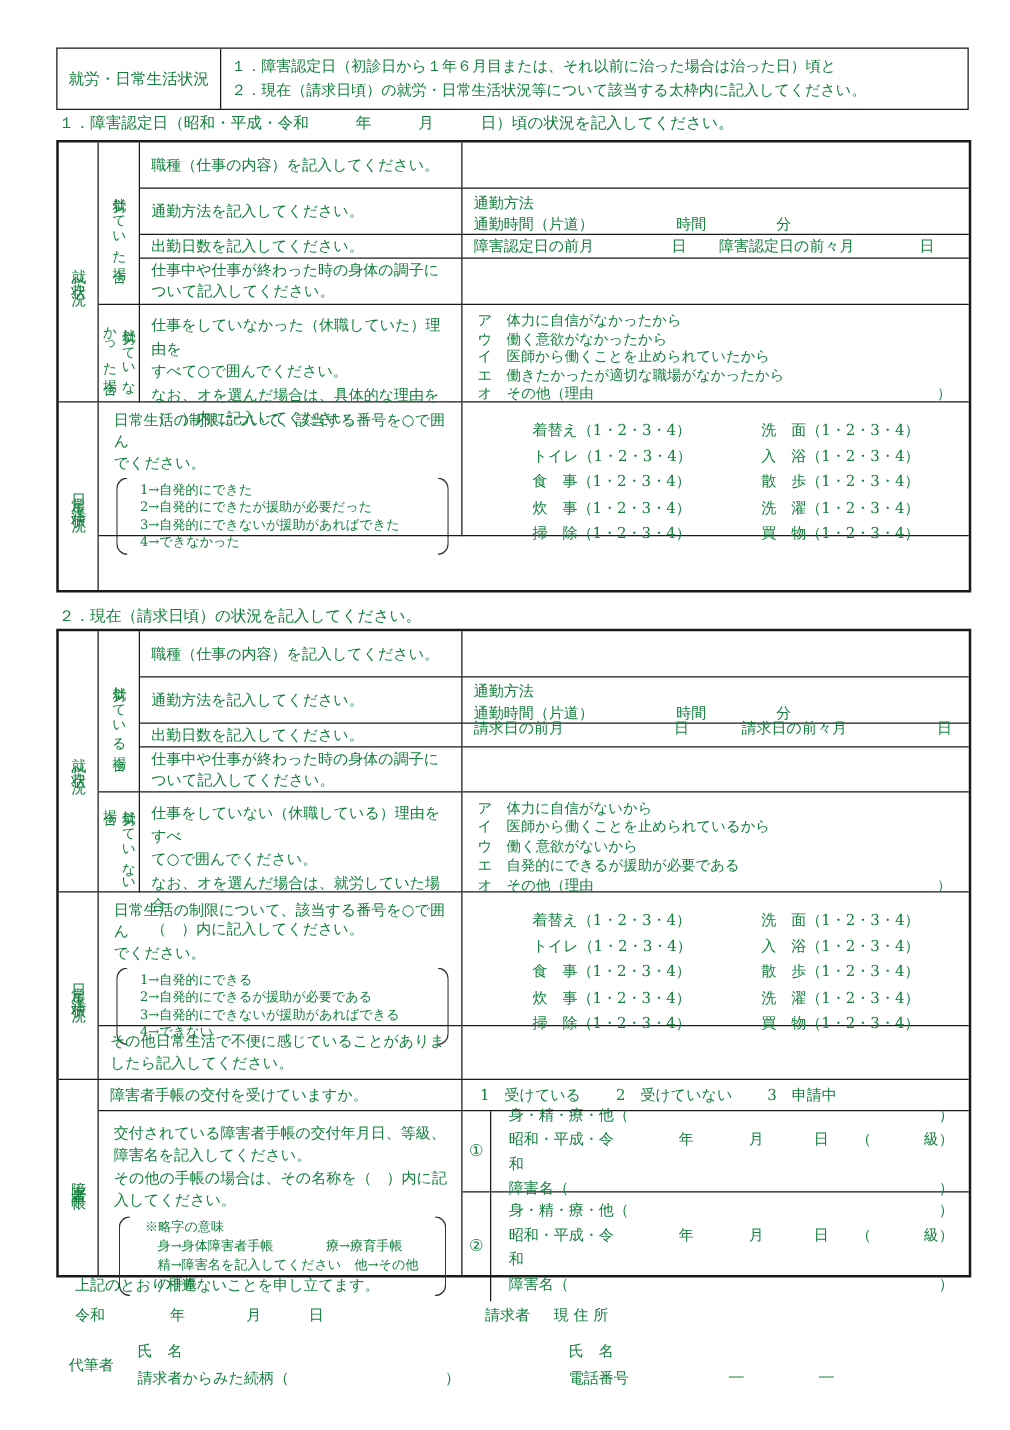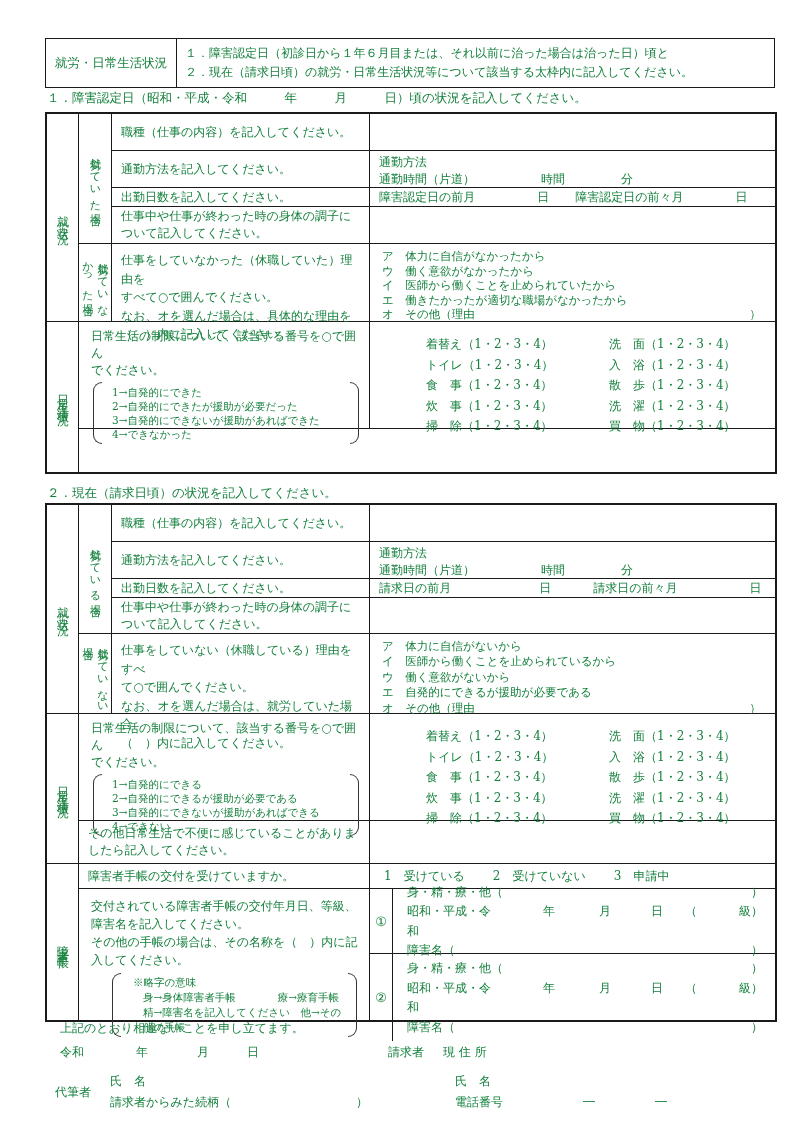--- a/index.html
+++ b/index.html
@@ -154,7 +154,7 @@
     </div>
 
     <div class="cell br bb q" style="grid-row:3;grid-column:3;">出勤日数を記入してください。</div>
-    <div class="cell bb a acenter" style="grid-row:3;grid-column:4;padding-top:0;padding-bottom:0;align-items:flex-end;">
+    <div class="cell bb a acenter" style="grid-row:3;grid-column:4;padding-top:0;padding-bottom:12px;">
       <span>請求日の前月</span>
       <span style="margin-left:88px;">日</span>
       <span style="margin-left:42px;">請求日の前々月</span>

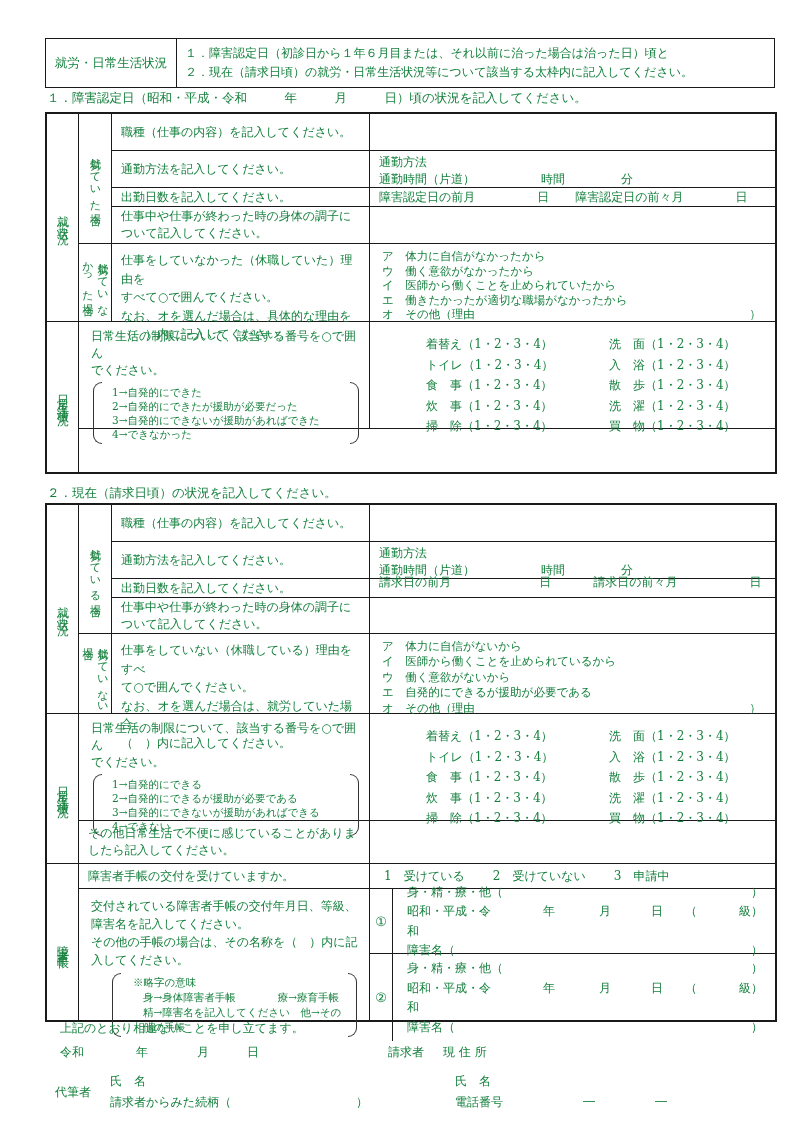--- a/index.html
+++ b/index.html
@@ -33,7 +33,7 @@
   .brk-r{border-left:none;border-radius:0 9px 9px 0;}
   .scale{flex:1;font-size:10.5px;line-height:14px;padding:3px 4px 3px 10px;}
   .daily-items{display:grid;grid-template-columns:183px auto;padding:12px 0 0 56px;line-height:20.5px;font-size:12px;row-gap:0;}
-  .noteblock{display:flex;margin:4px 4px 0 21px;}
+  .noteblock{display:flex;margin:4px 4px 0 4px;}
   .note{flex:1;font-size:10.5px;line-height:15px;padding:2px 4px 2px 12px;}
   .techo-items{display:grid;grid-template-rows:65px 1fr;}
   .titem{display:flex;}

